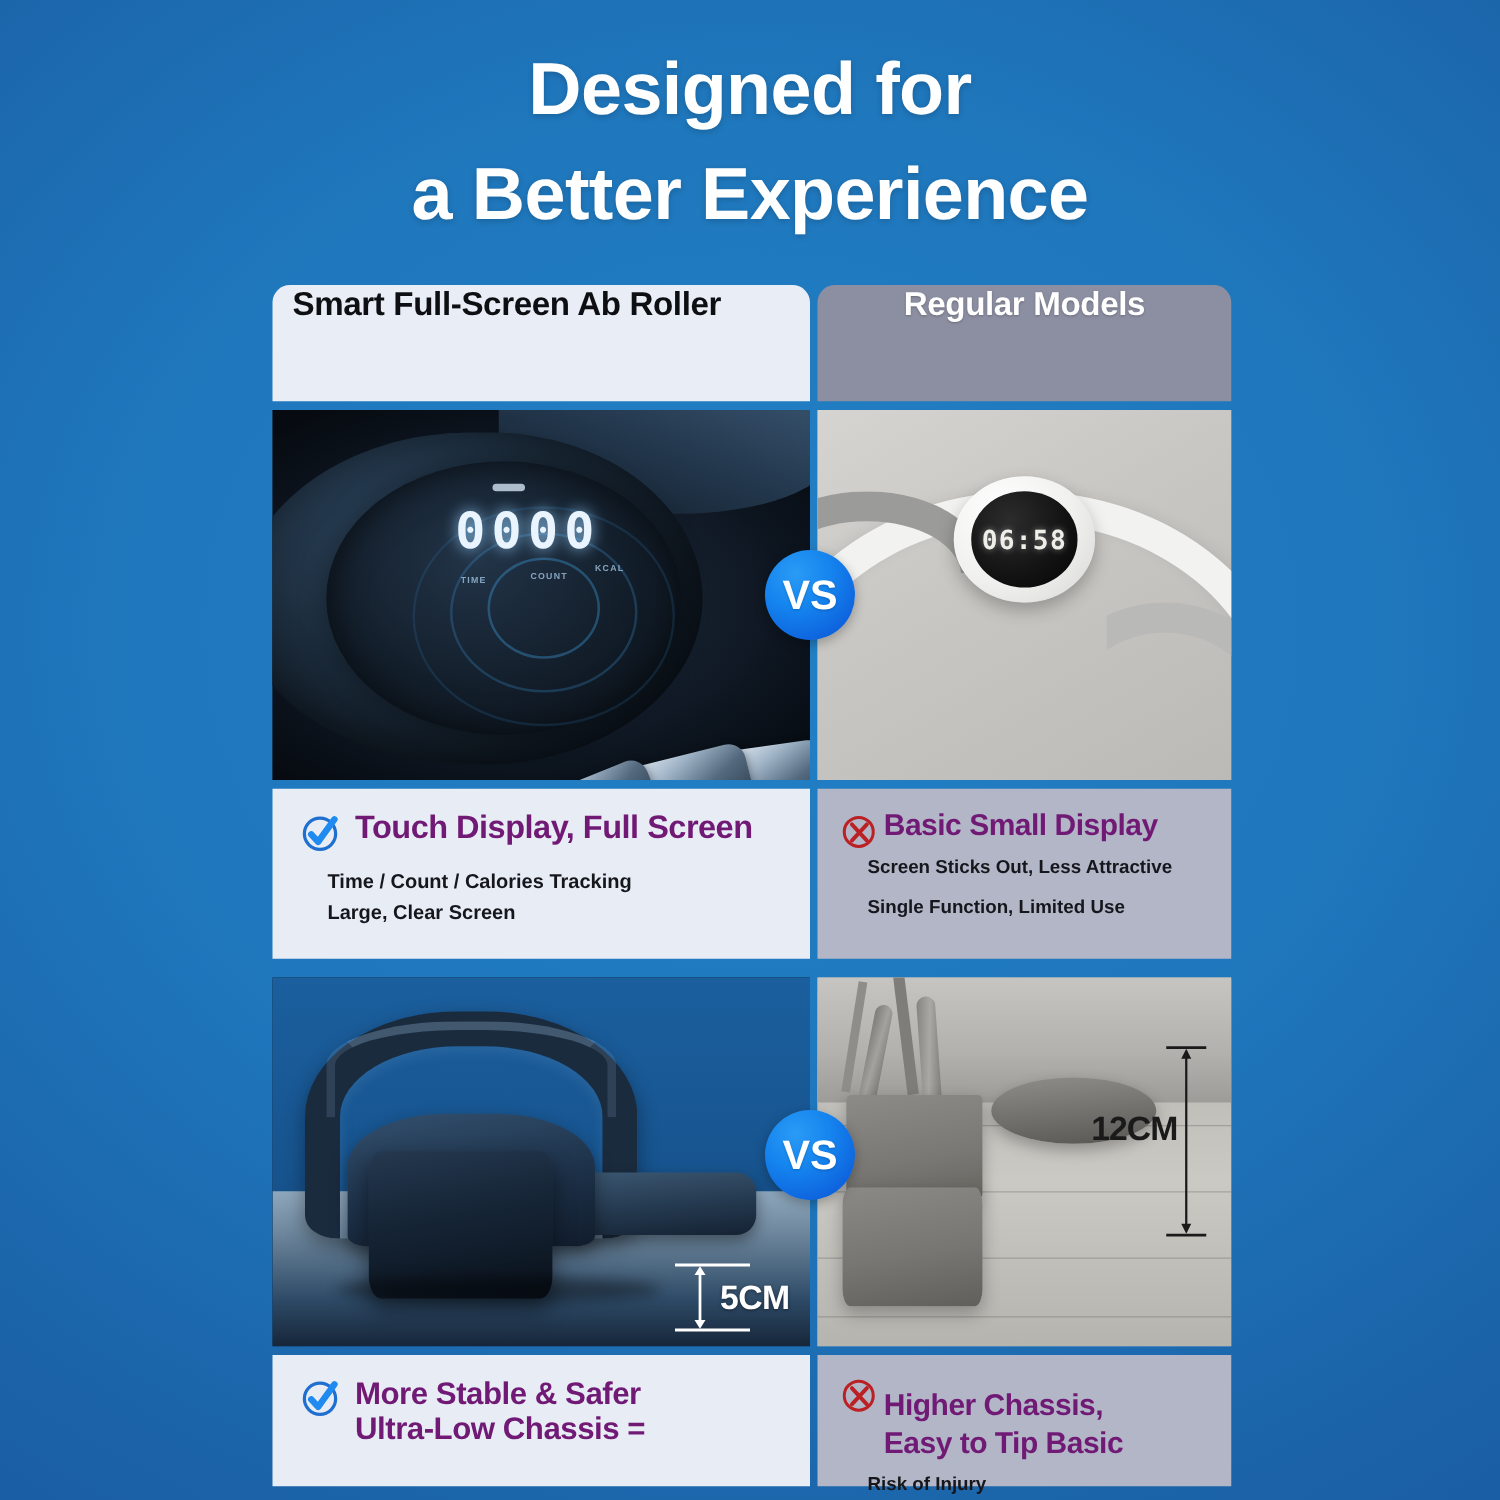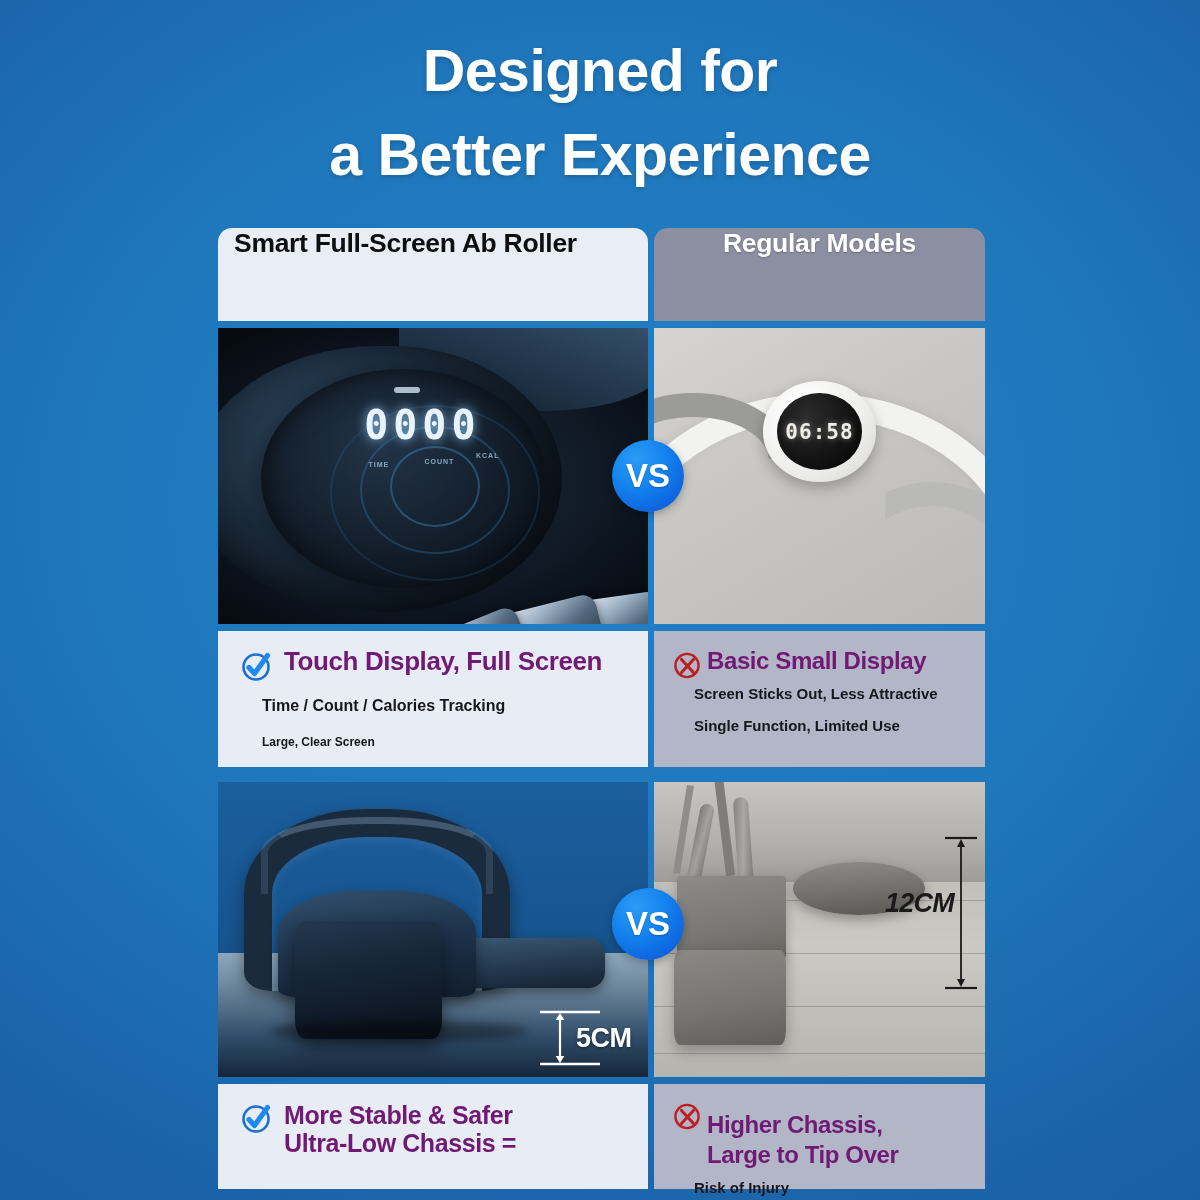--- a/index.html
+++ b/index.html
@@ -336,7 +336,7 @@
           <span class="cap-title" style="font-size:26px;">Touch Display, Full Screen</span>
         </div>
         <div class="cap-sub" style="font-size:16px;margin:12px 0 0 22px;">Time / Count / Calories Tracking</div>
-        <div class="cap-sub" style="font-size:12px;margin:17px 0 0 22px;">Large, Clear Screen</div>
+        <div class="cap-sub" style="font-size:16px;margin:3px 0 0 22px;">Large, Clear Screen</div>
       </div>
 
       <div style="height:15px;"></div>

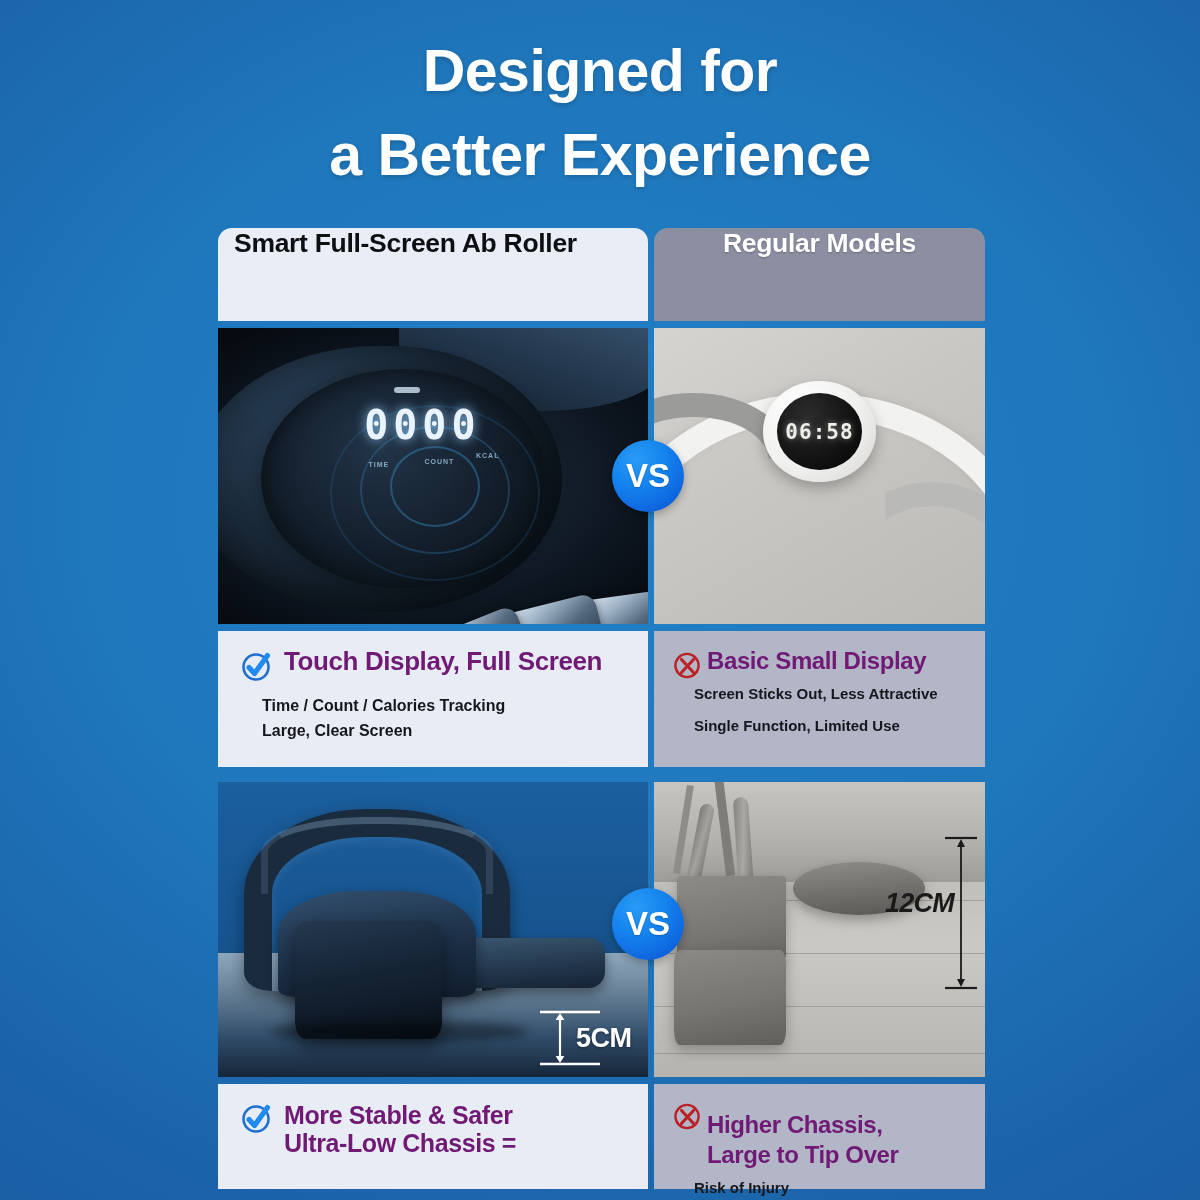--- a/index.html
+++ b/index.html
@@ -277,7 +277,7 @@
     background:linear-gradient(170deg,#8a8985 0%,#777672 55%,#605f5b 100%);
     box-shadow:0 6px 14px rgba(0,0,0,.26);
   }
-  .meas12{position:absolute;right:4px;top:50px;width:96px;height:162px;z-index:20;font-style:italic;}
+  .meas12{position:absolute;right:16px;top:50px;width:96px;height:162px;z-index:20;}
   .meas12 .lbl{
     position:absolute;left:0px;top:56px;color:#1a1a1a;
     font-size:27px;font-weight:bold;letter-spacing:-0.8px;

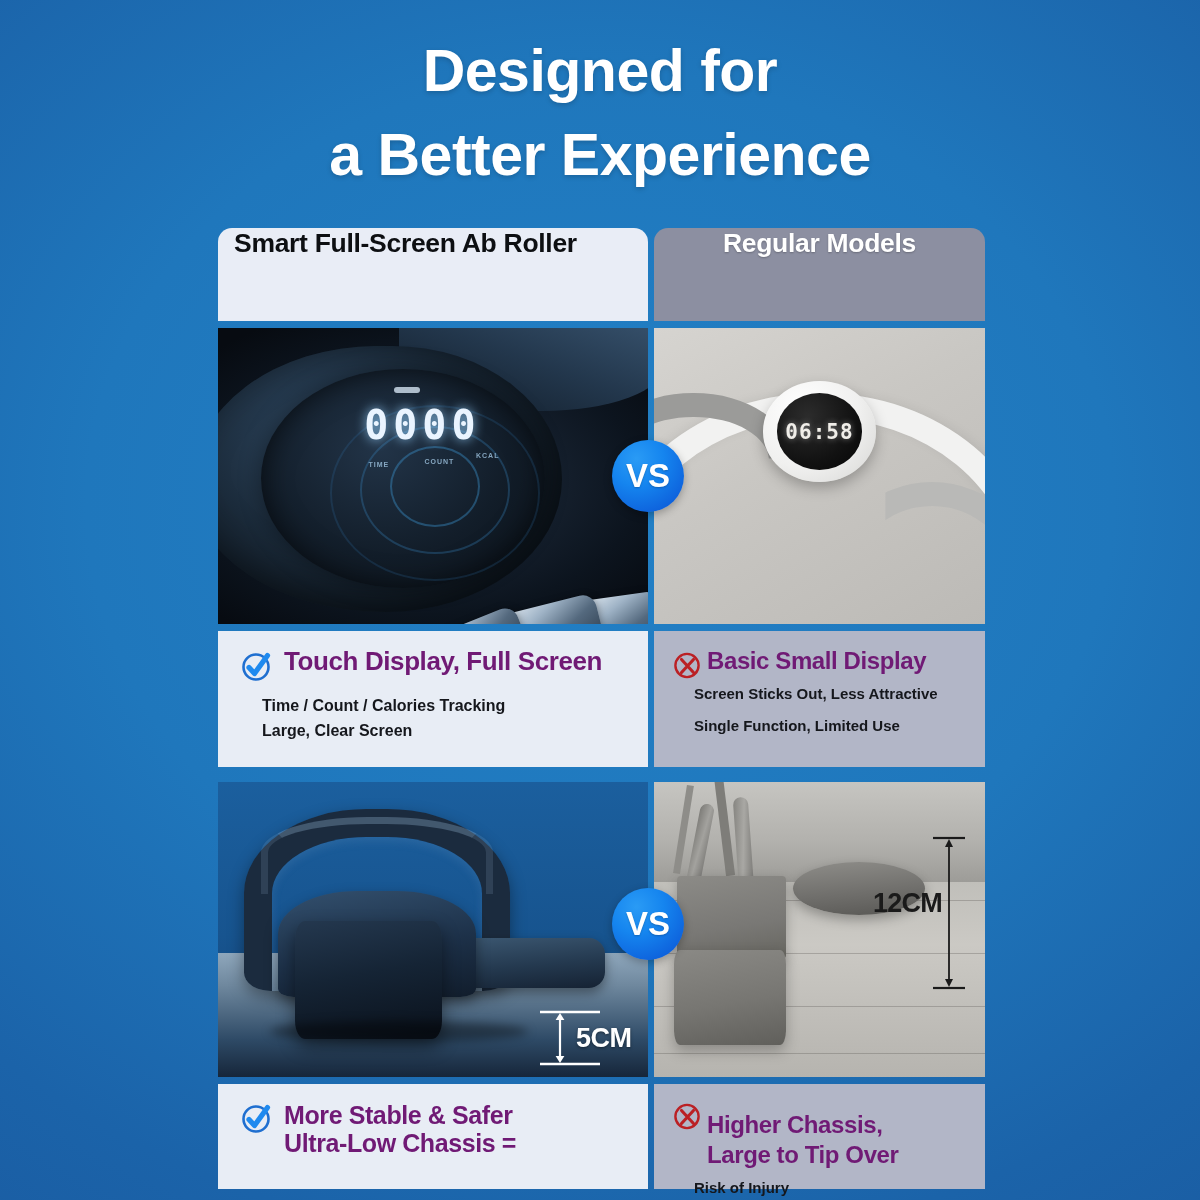--- a/index.html
+++ b/index.html
@@ -455,7 +455,7 @@
           </span>
           <span style="display:block;margin-top:14px;">
             <span class="cap-title" style="font-size:24px;display:block;">Higher Chassis,</span>
-            <span class="cap-title" style="font-size:24px;display:block;margin-top:3px;">Large to Tip Over</span>
+            <span class="cap-title" style="font-size:24px;display:block;margin-top:3px;">Easy to Tip Basic</span>
           </span>
         </div>
         <div class="cap-sub" style="font-size:15px;margin:9px 0 0 22px;">Risk of Injury</div>

